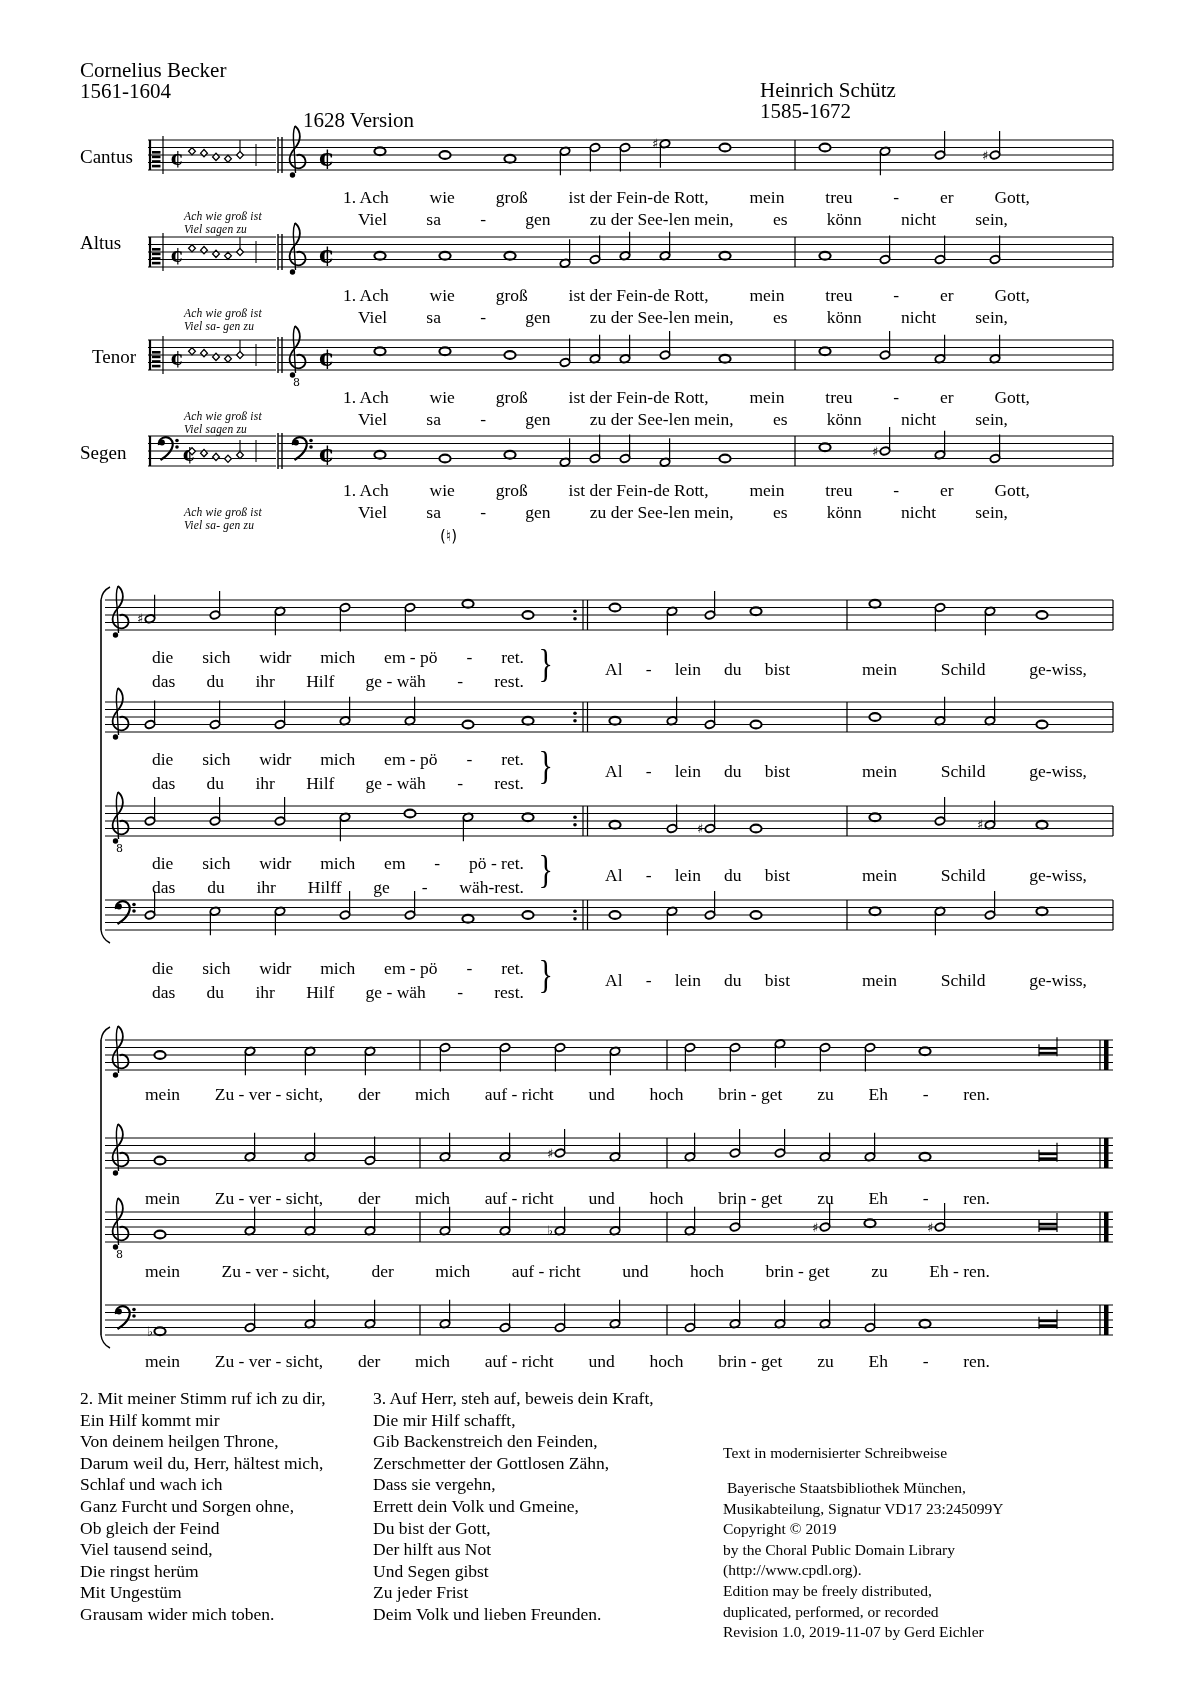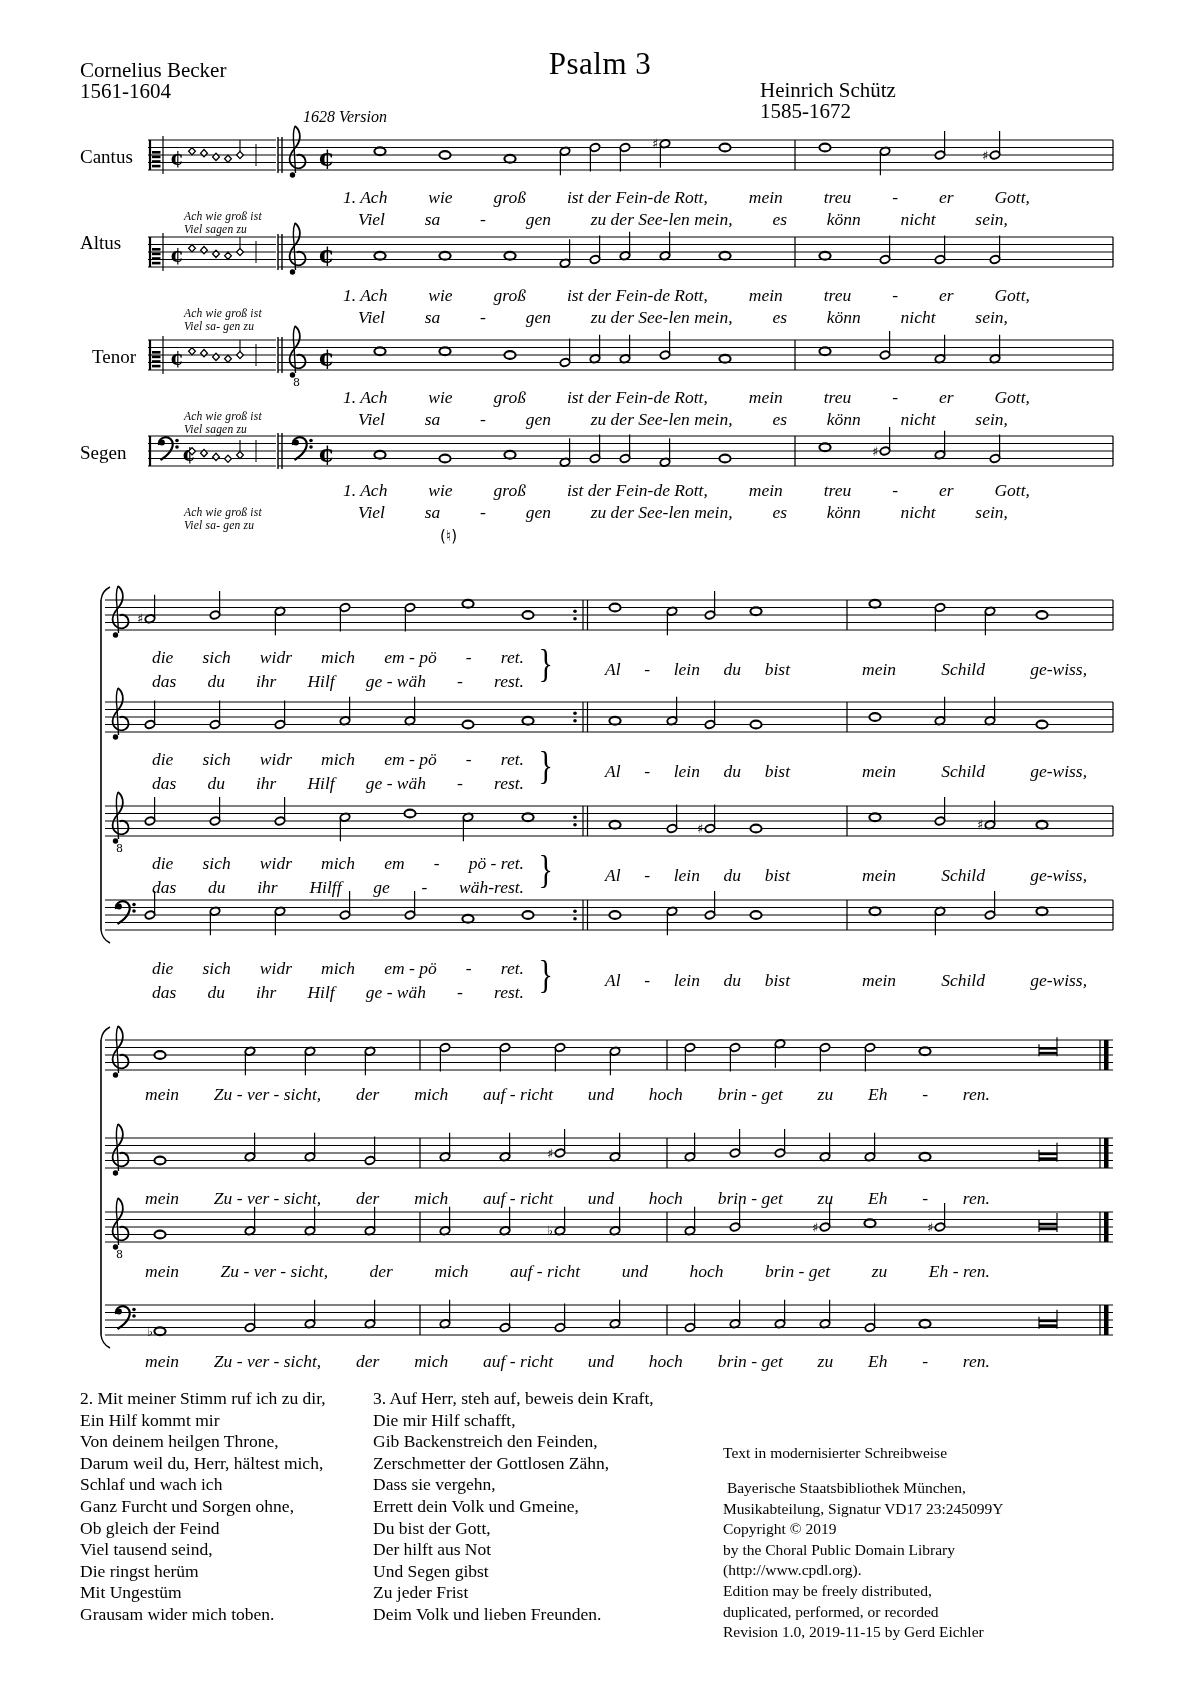--- a/index.html
+++ b/index.html
@@ -31,7 +31,6 @@
   <div>1561-1604</div>
 </div>
 <div class="abs ctr" style="left:400px;top:46px;width:400px;">
-  <div id="title">Psalm 3</div>
 </div>
 <div class="abs" id="version" style="left:303px;top:108px;">1628 Version</div>
 <div class="abs persons r" style="left:760px;top:80px;width:280px;">

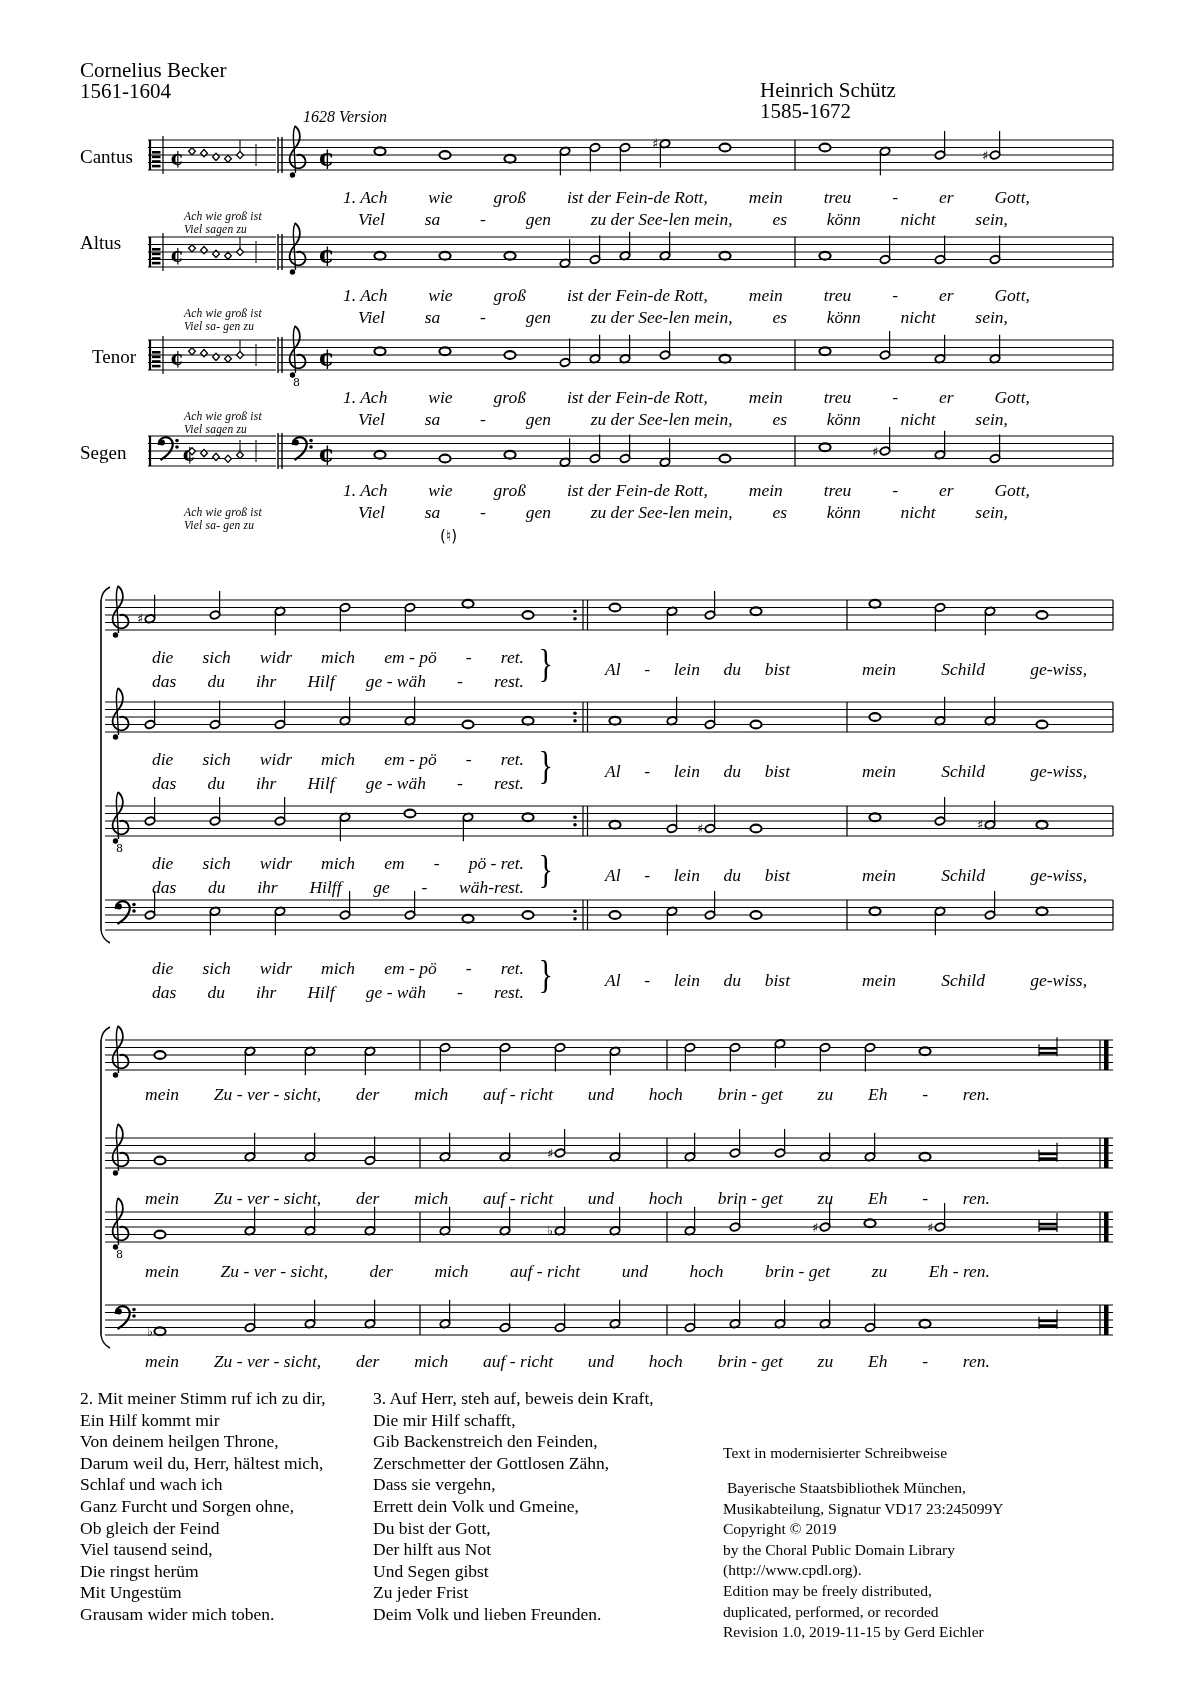--- a/index.html
+++ b/index.html
@@ -13,7 +13,7 @@
   #title{font-size:31px;letter-spacing:.5px;}
   #subtitle{font-size:21px;}
   .persons{font-size:21px;line-height:21px;}
-  #version{font-size:16px;font-style:italic;}
+  #version{font-size:21px;}
   .voice-label{font-size:19px;}
   .inc-text{font-size:11.5px;font-style:italic;line-height:13.5px;letter-spacing:.2px;}
   .lyric-row{display:flex;justify-content:space-between;font-size:17.5px;white-space:nowrap;line-height:22px;font-style:italic;}

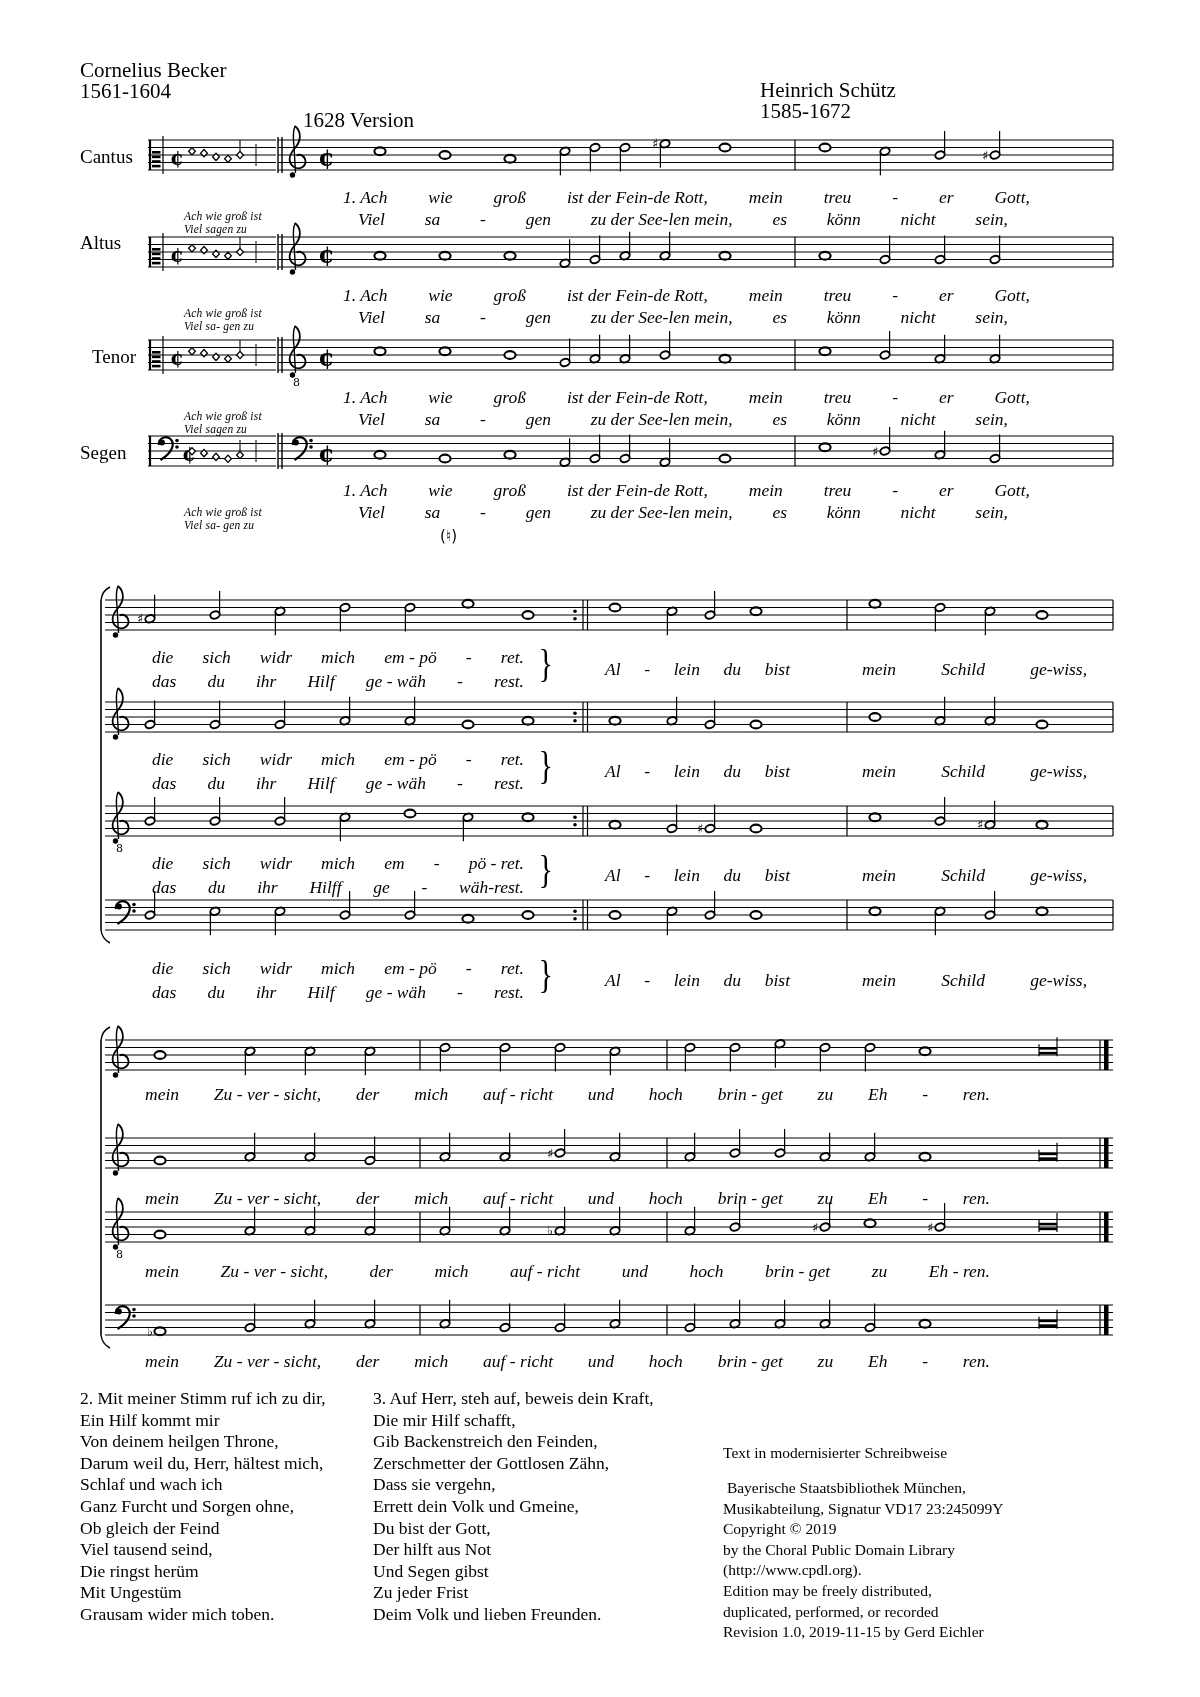--- a/index.html
+++ b/index.html
@@ -16,7 +16,7 @@
   #version{font-size:21px;}
   .voice-label{font-size:19px;}
   .inc-text{font-size:11.5px;font-style:italic;line-height:13.5px;letter-spacing:.2px;}
-  .lyric-row{display:flex;justify-content:space-between;font-size:17.5px;white-space:nowrap;line-height:22px;font-style:italic;}
+  .lyric-row{display:flex;justify-content:space-between;font-size:17.5px;white-space:nowrap;line-height:22px;}
   .verse{font-size:17.5px;line-height:21.6px;white-space:pre;}
   .credits{font-size:15.5px;line-height:20.6px;white-space:pre;}
   .note-annot{font-size:15px;font-family:"DejaVu Sans",sans-serif;}

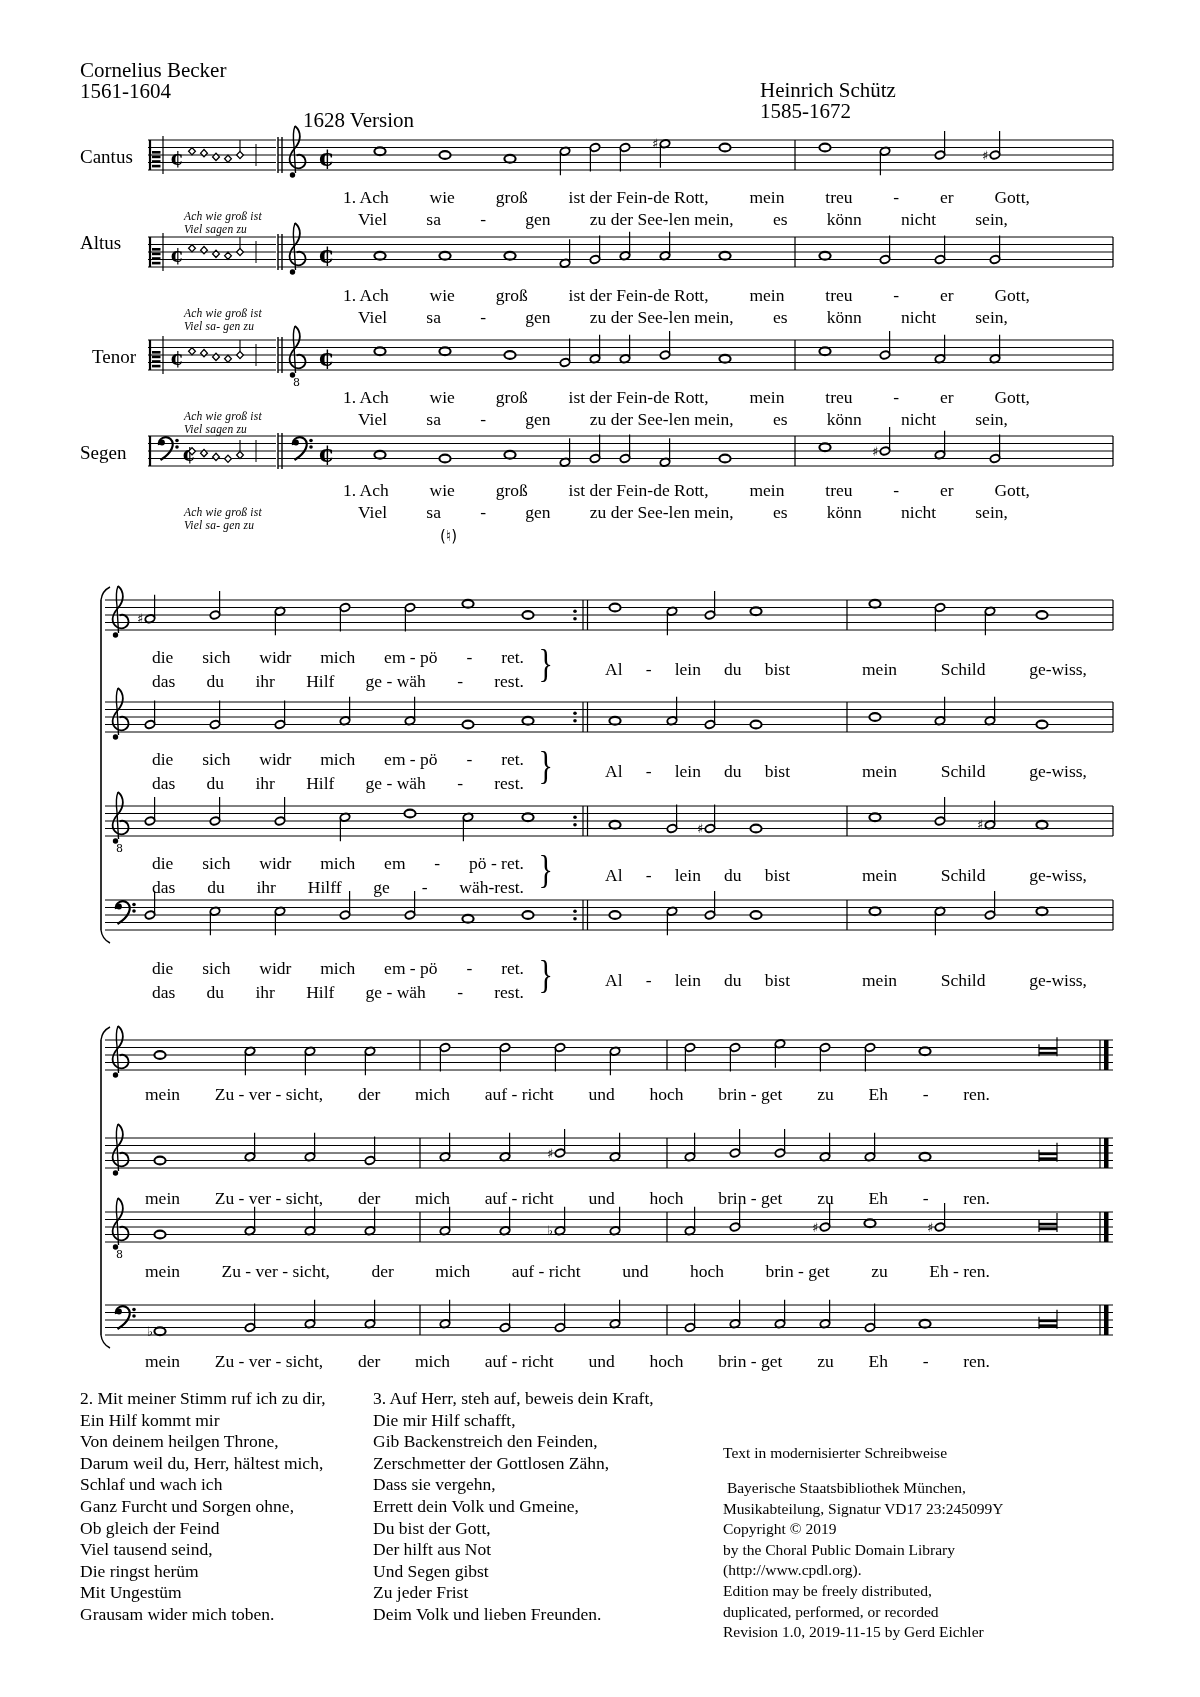--- a/index.html
+++ b/index.html
@@ -1286,6 +1286,6 @@
 (http://www.cpdl.org).
 Edition may be freely distributed,
 duplicated, performed, or recorded
-Revision 1.0, 2019-11-15 by Gerd Eichler</div>
+Revision 1.0, 2019-11-07 by Gerd Eichler</div>
 
 </body></html>

